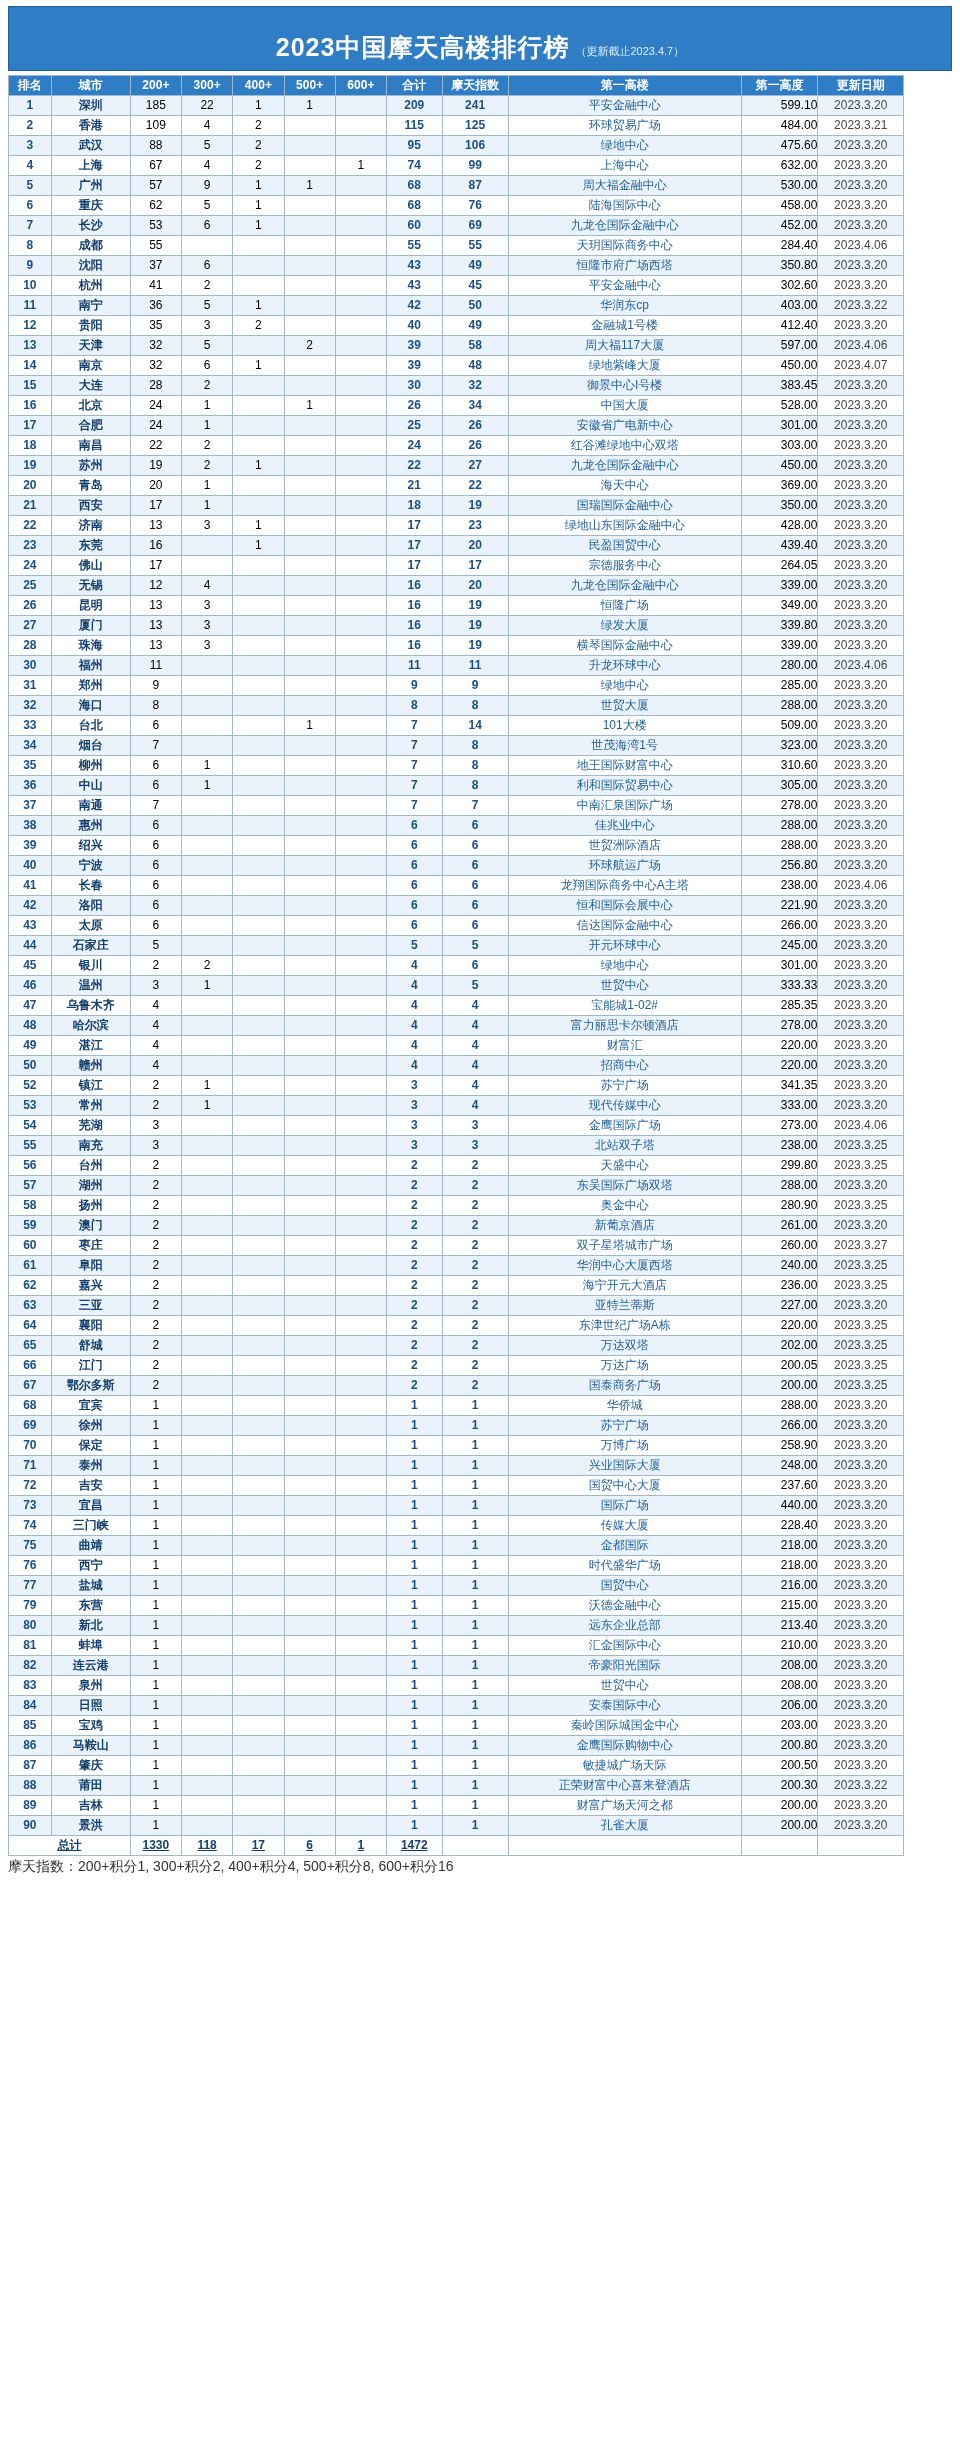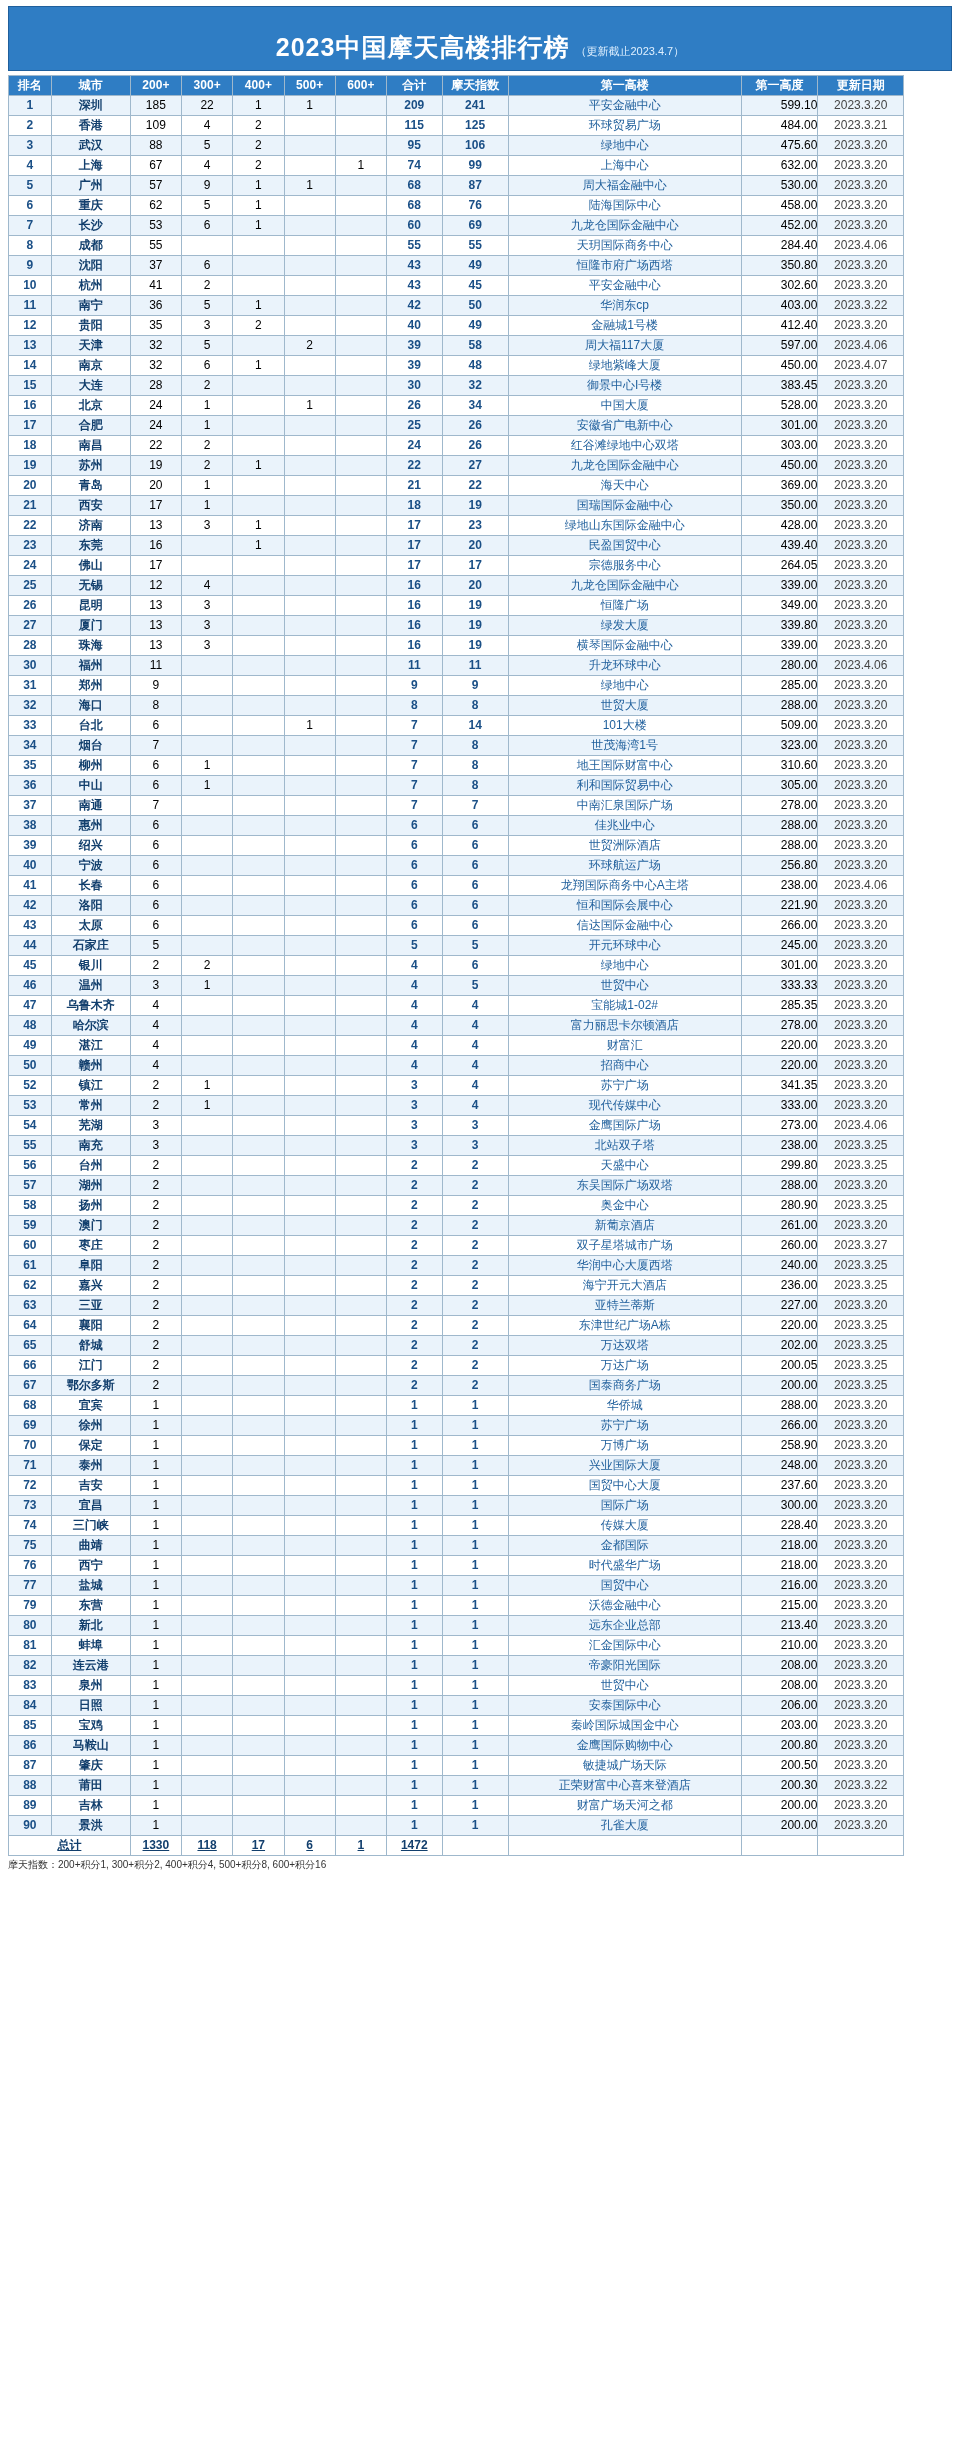--- a/index.html
+++ b/index.html
@@ -1061,7 +1061,7 @@
           <td class="c total">1</td>
           <td class="c idx">1</td>
           <td class="c bldg">国际广场</td>
-          <td class="r hgt">300.00</td>
+          <td class="r hgt">440.00</td>
           <td class="date">2023.3.20</td>
         </tr>
         <tr>

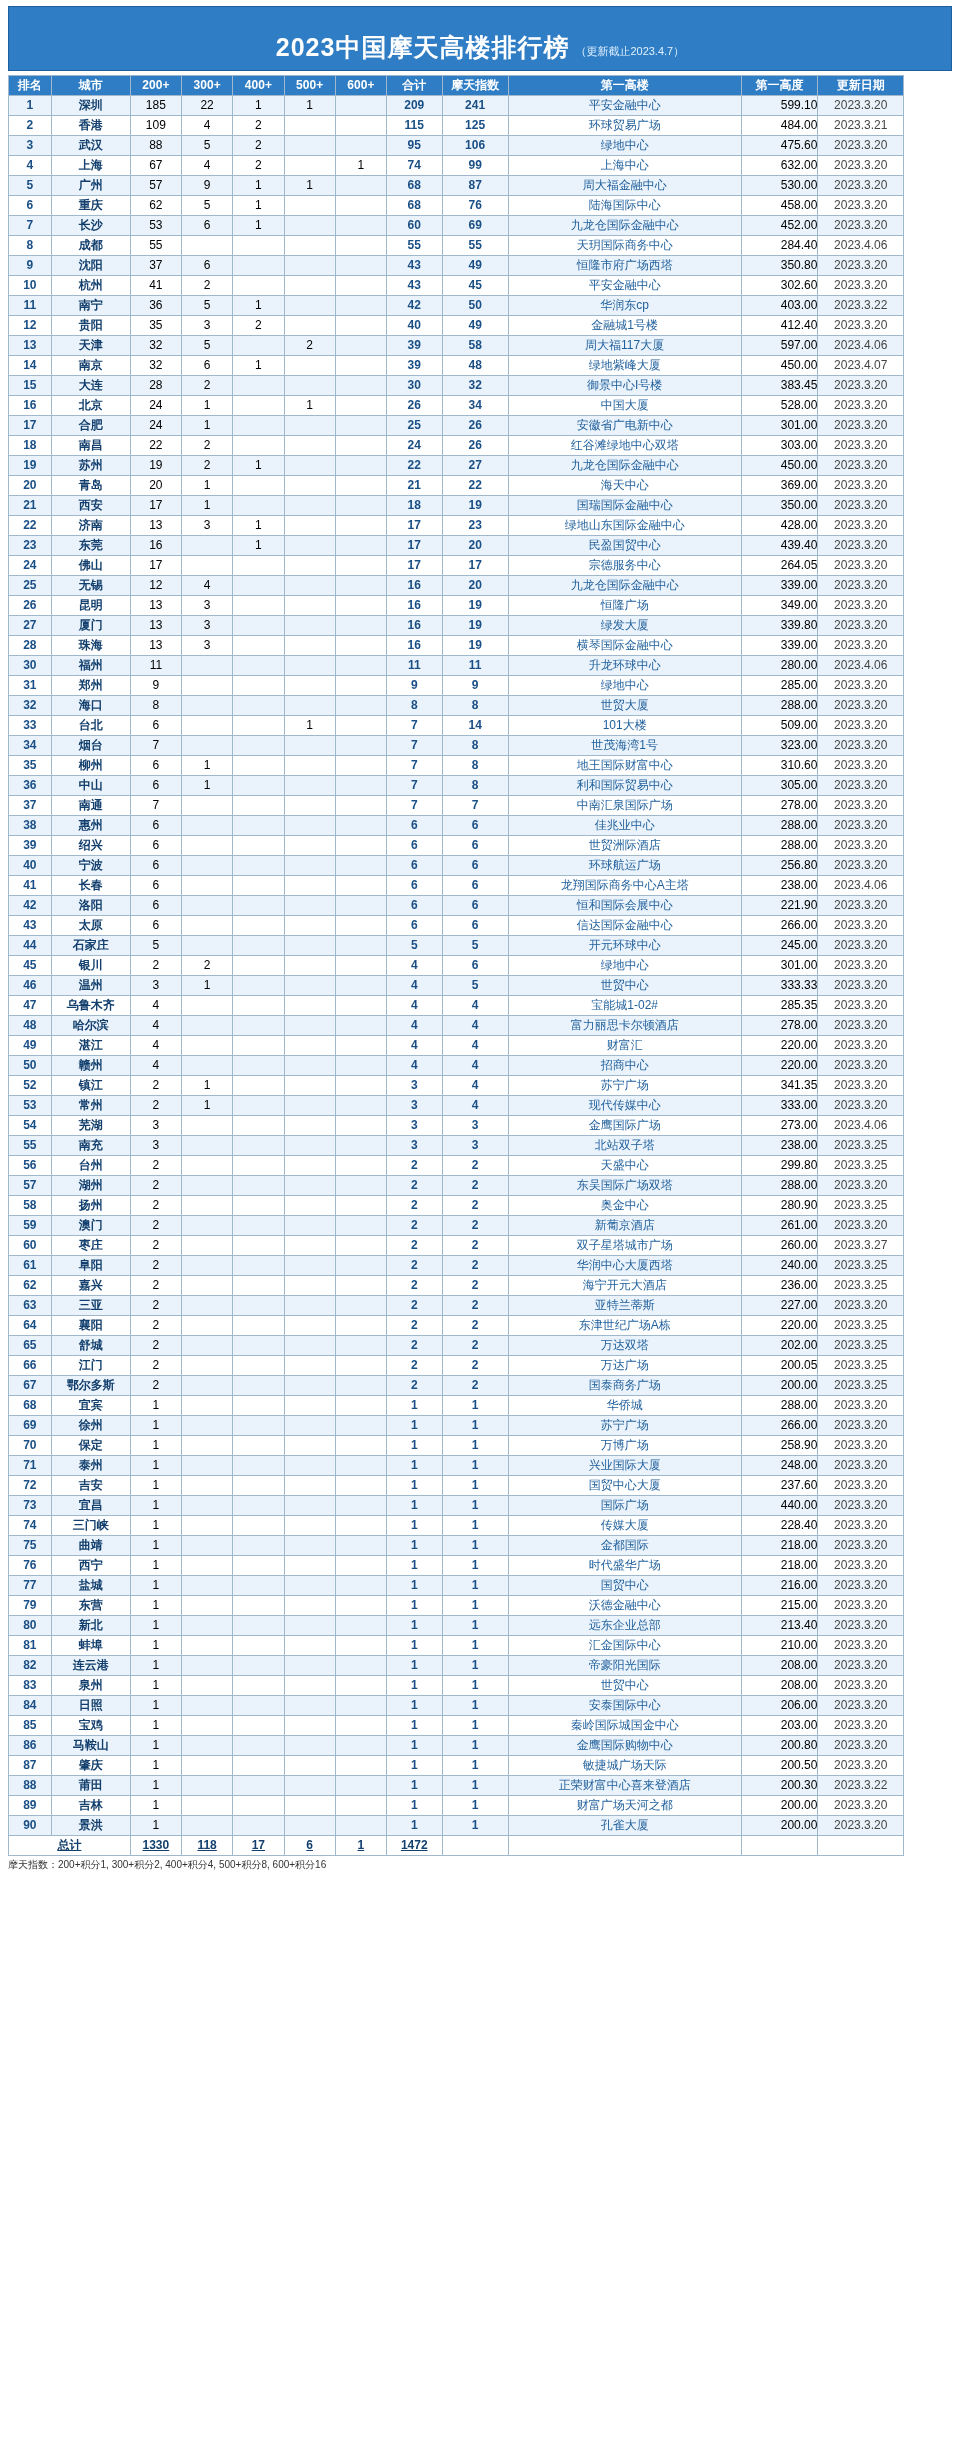--- a/index.html
+++ b/index.html
@@ -24,7 +24,7 @@
   td.hgt{color:#000;}
   td.date{color:#444;font-size:11px;text-align:center;}
   tr.sumrow td{background:#dce9f5;font-weight:bold;color:#123f6d;text-decoration:underline;}
-  .footnote{margin:2px 8px 10px 8px;font-size:10px;color:#333;}
+  .footnote{margin:2px 8px 10px 8px;font-size:14px;color:#333;}
   col.w-rank{width:40px;}col.w-city{width:74px;}col.w200{width:48px;}col.w300{width:48px;}
   col.w400{width:48px;}col.w500{width:48px;}col.w600{width:48px;}col.wtot{width:52px;}
   col.widx{width:62px;}col.wbldg{width:218px;}col.whgt{width:72px;}col.wdate{width:80px;}

